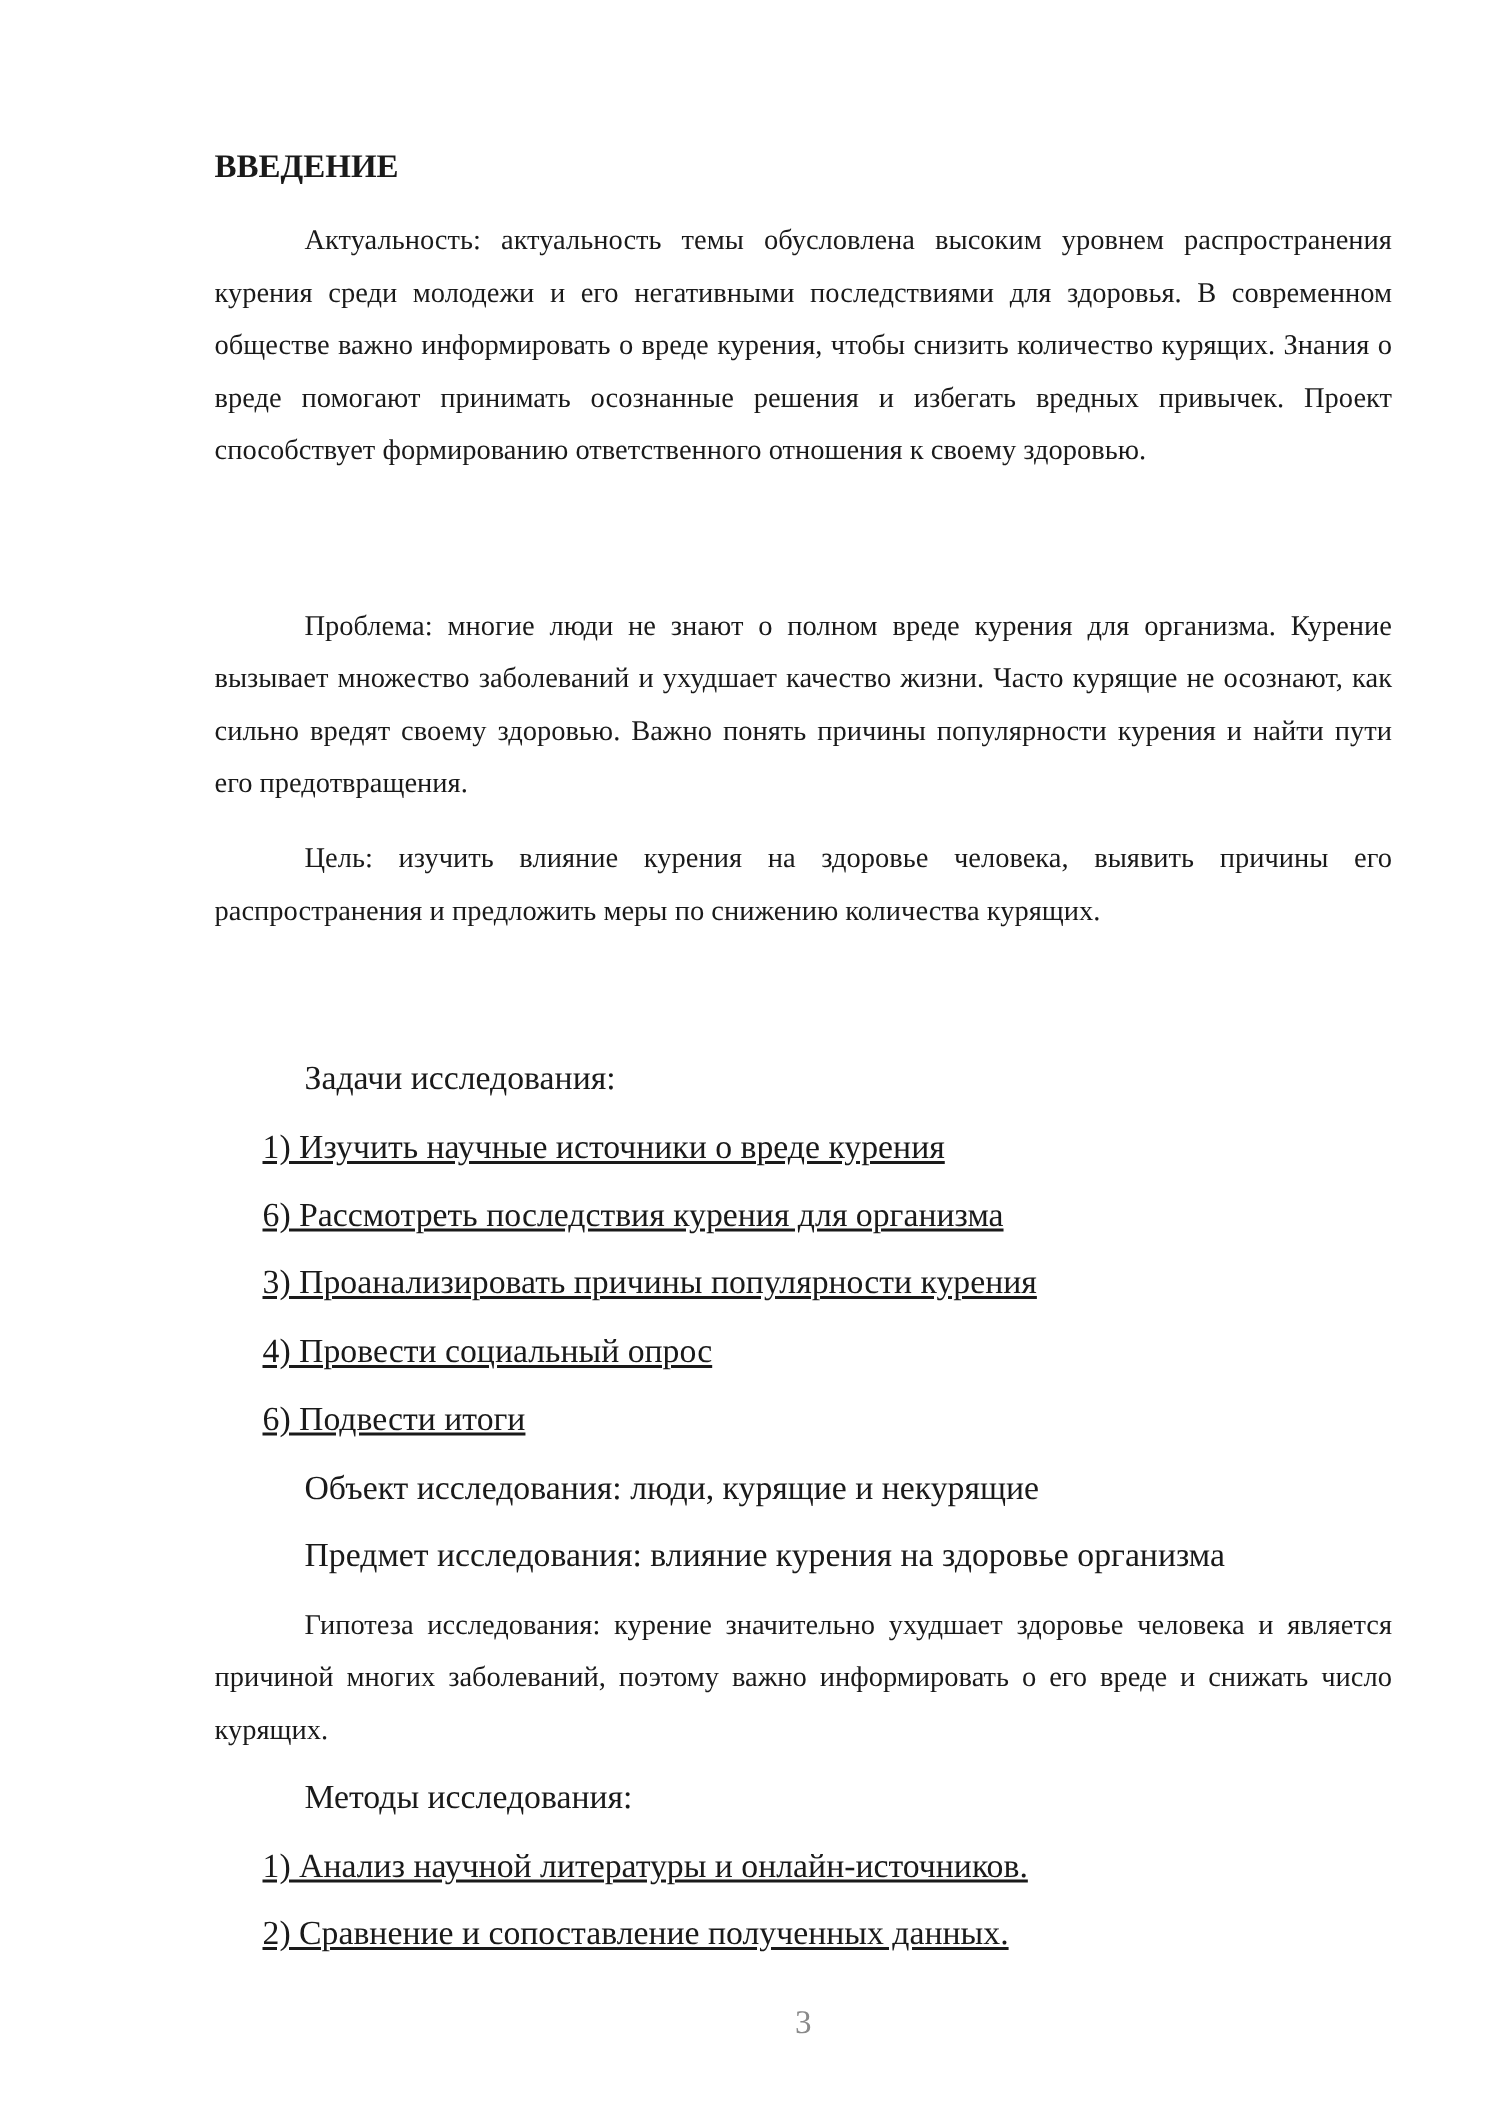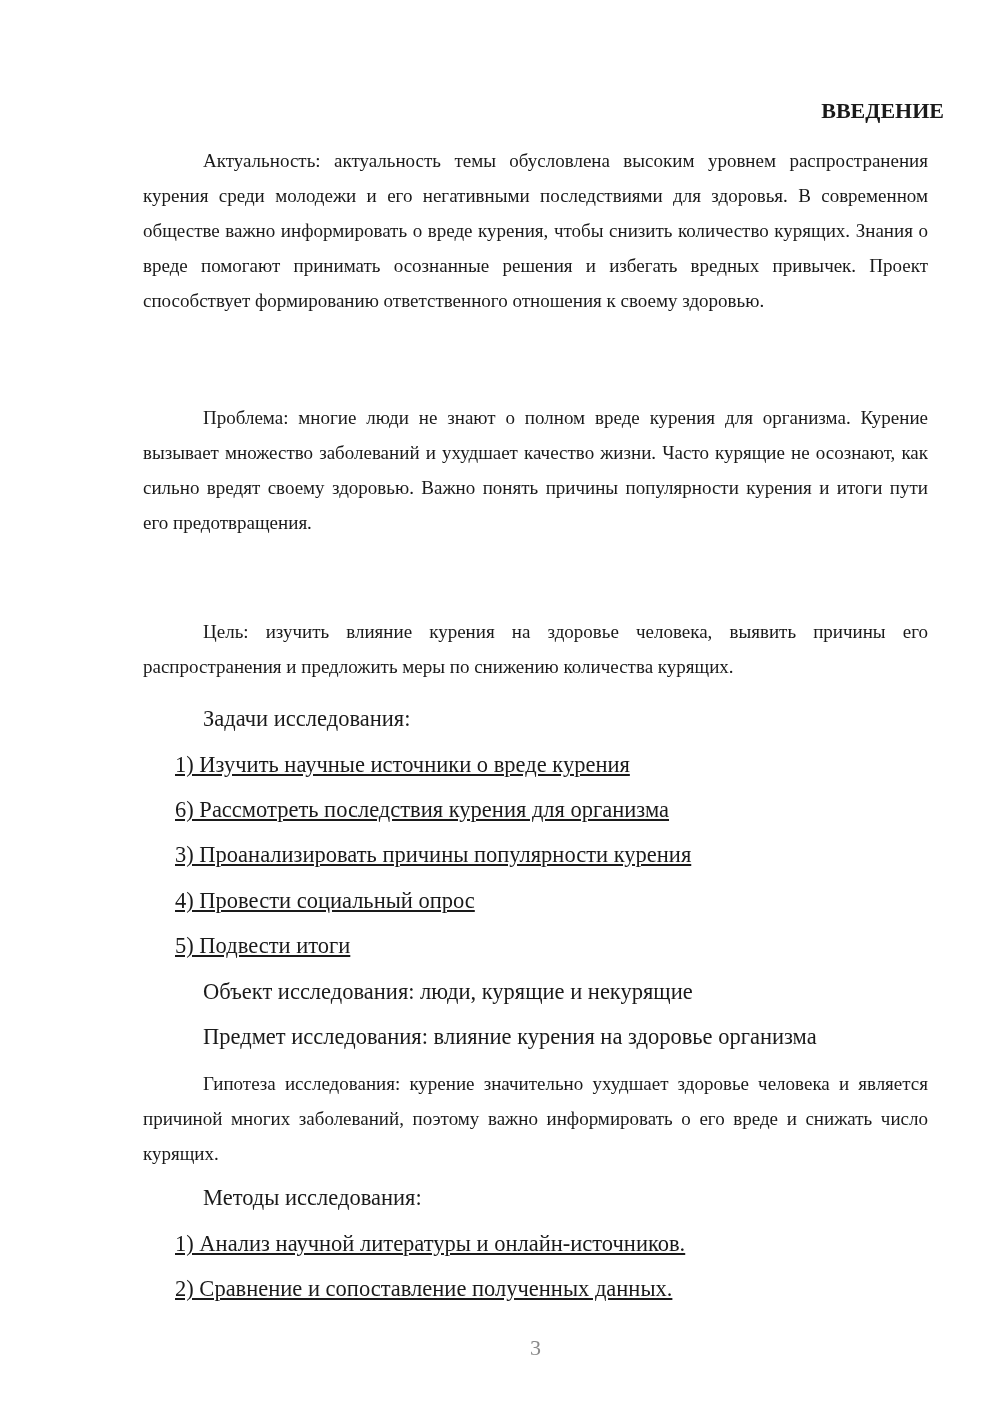--- a/index.html
+++ b/index.html
@@ -6,7 +6,7 @@
   body { width: 1000px; height: 1414px; position: relative; overflow: hidden;
          font-family: "Liberation Serif", serif; color: #1a1a1a; }
   .page { position: absolute; left: 143px; top: 0; width: 785px; }
-  .title { position: absolute; top: 97px; left: 16px; width: 785px; text-align: right;
+  .title { position: absolute; top: 97px; left: 0; width: 785px; text-align: left;
            font-weight: bold; font-size: 22px; line-height: 28px; }
   .para { position: absolute; left: 0; width: 785px; font-size: 19px; line-height: 35px;
           text-align: justify; text-align-last: left; text-indent: 60px; margin: 0; }

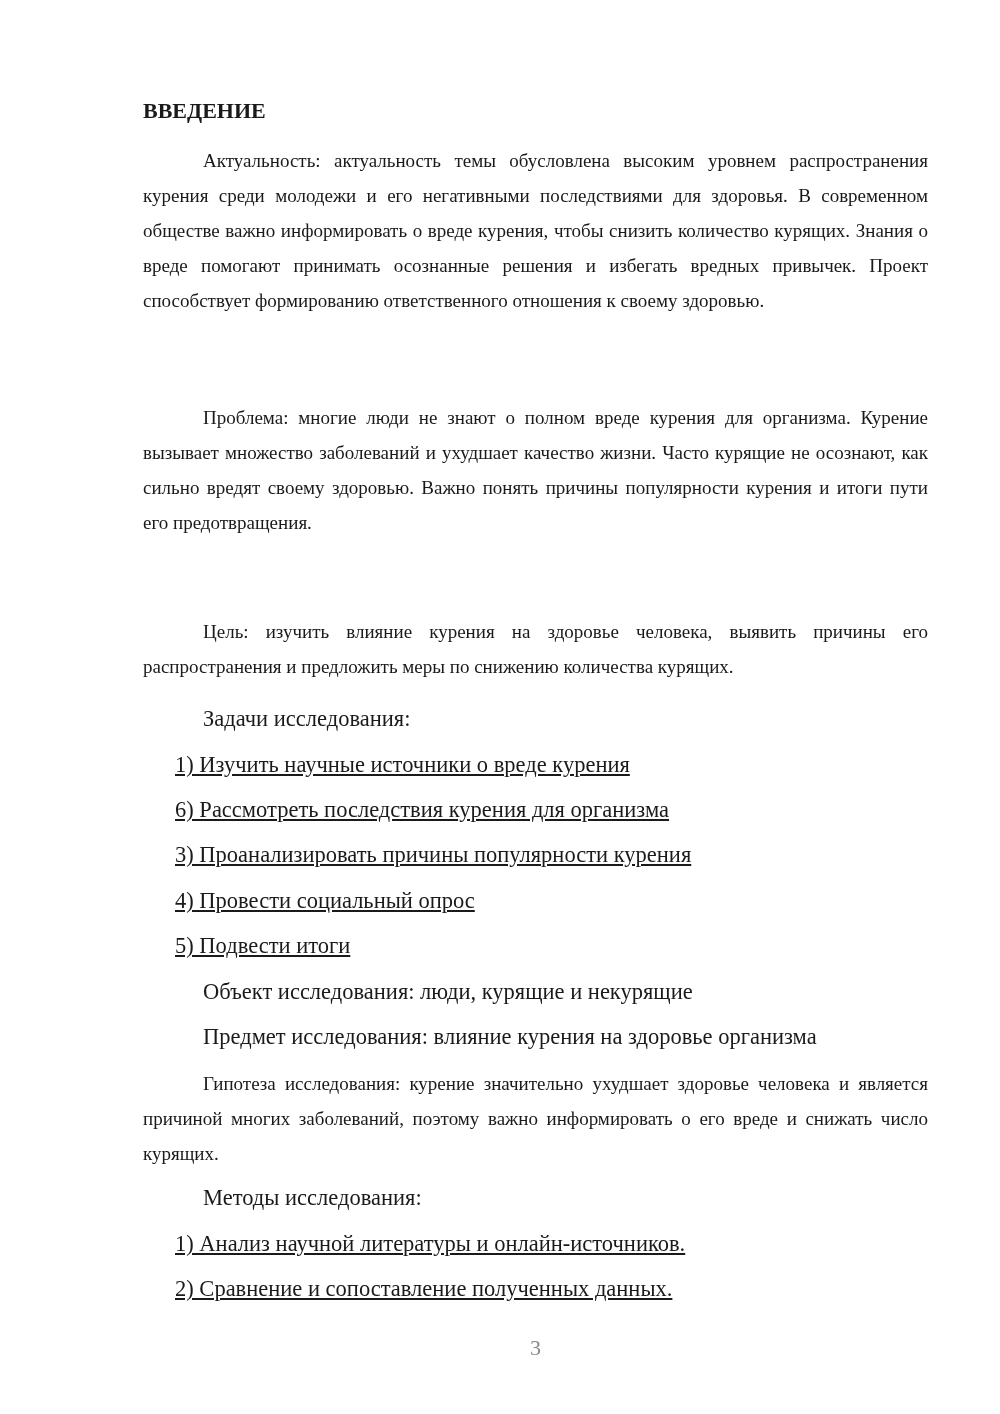--- a/index.html
+++ b/index.html
@@ -23,7 +23,7 @@
   <div class="title">ВВЕДЕНИЕ</div>
 
   <p class="para" style="top:143px">Актуальность: актуальность темы обусловлена высоким уровнем распространения курения среди молодежи и его негативными последствиями для здоровья. В современном обществе важно информировать о вреде курения, чтобы снизить количество курящих. Знания о вреде помогают принимать осознанные решения и избегать вредных привычек. Проект способствует формированию ответственного отношения к своему здоровью.</p>
-  <p class="para" style="top:400px">Проблема: многие люди не знают о полном вреде курения для организма. Курение вызывает множество заболеваний и ухудшает качество жизни. Часто курящие не осознают, как сильно вредят своему здоровью. Важно понять причины популярности курения и итоги пути его предотвращения.</p>
+  <p class="para" style="top:400px">Проблема: многие люди не знают о полном вреде курения для организма. Курение вызывает множество заболеваний и ухудшает качество жизни. Часто курящие не осознают, как сильно вредят своему здоровью. Важно понять причины популярности курения и найти пути его предотвращения.</p>
   <p class="para" style="top:614px">Цель: изучить влияние курения на здоровье человека, выявить причины его распространения и предложить меры по снижению количества курящих.</p>
 
   <p class="line indent" style="top:705px">Задачи исследования:</p>

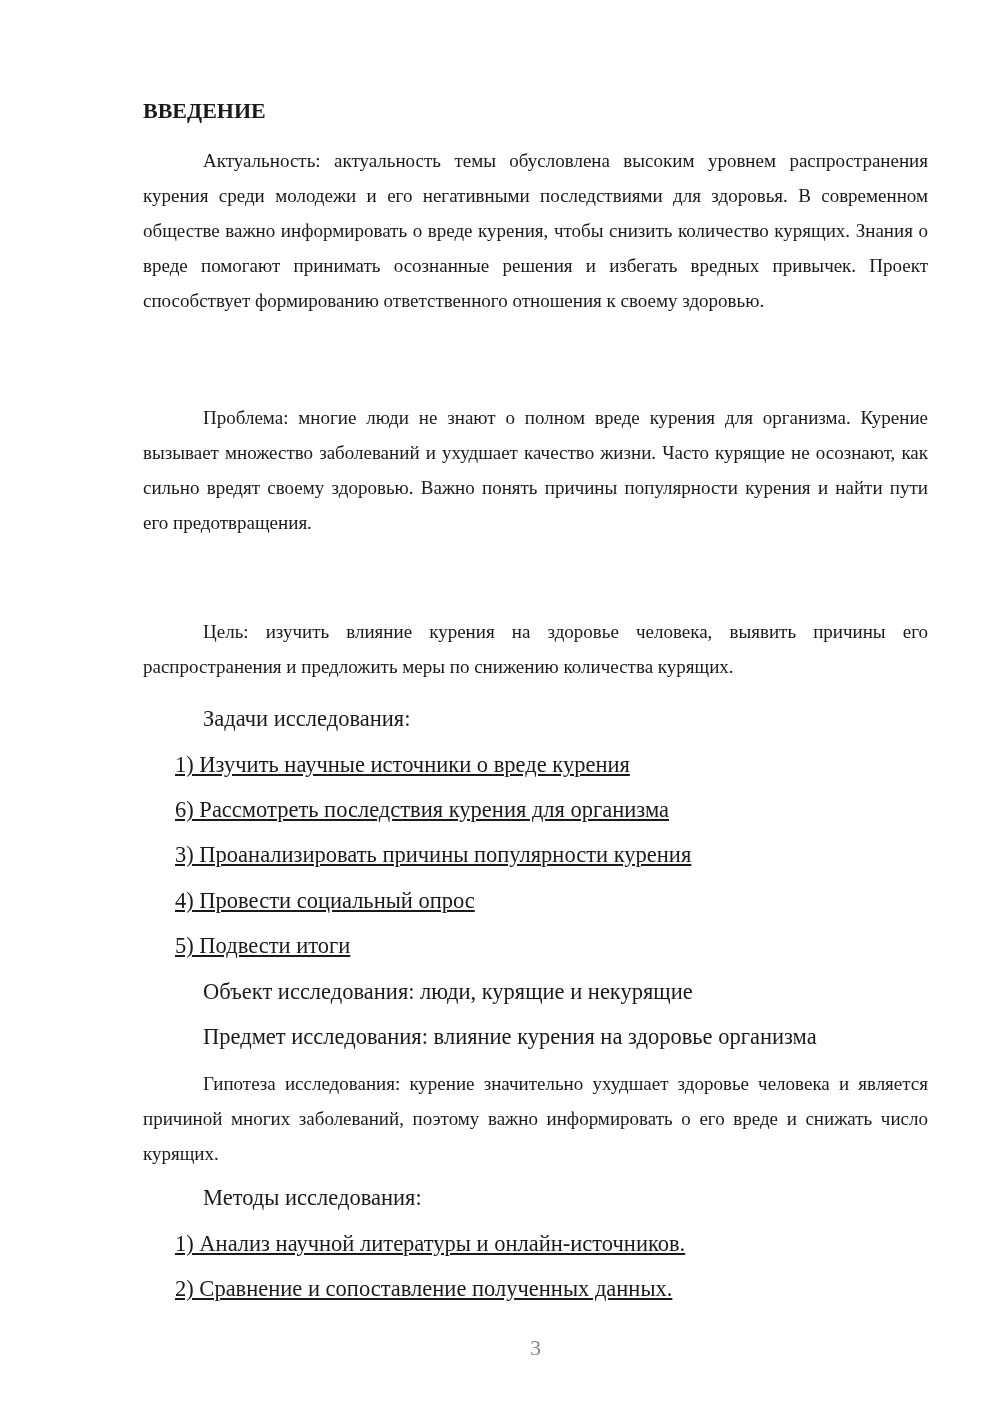--- a/index.html
+++ b/index.html
@@ -24,7 +24,7 @@
 
   <p class="para" style="top:143px">Актуальность: актуальность темы обусловлена высоким уровнем распространения курения среди молодежи и его негативными последствиями для здоровья. В современном обществе важно информировать о вреде курения, чтобы снизить количество курящих. Знания о вреде помогают принимать осознанные решения и избегать вредных привычек. Проект способствует формированию ответственного отношения к своему здоровью.</p>
   <p class="para" style="top:400px">Проблема: многие люди не знают о полном вреде курения для организма. Курение вызывает множество заболеваний и ухудшает качество жизни. Часто курящие не осознают, как сильно вредят своему здоровью. Важно понять причины популярности курения и найти пути его предотвращения.</p>
-  <p class="para" style="top:614px">Цель: изучить влияние курения на здоровье человека, выявить причины его распространения и предложить меры по снижению количества курящих.</p>
+  <p class="para" style="top:555px">Цель: изучить влияние курения на здоровье человека, выявить причины его распространения и предложить меры по снижению количества курящих.</p>
 
   <p class="line indent" style="top:705px">Задачи исследования:</p>
   <p class="line list" style="top:751px">1) Изучить научные источники о вреде курения</p>

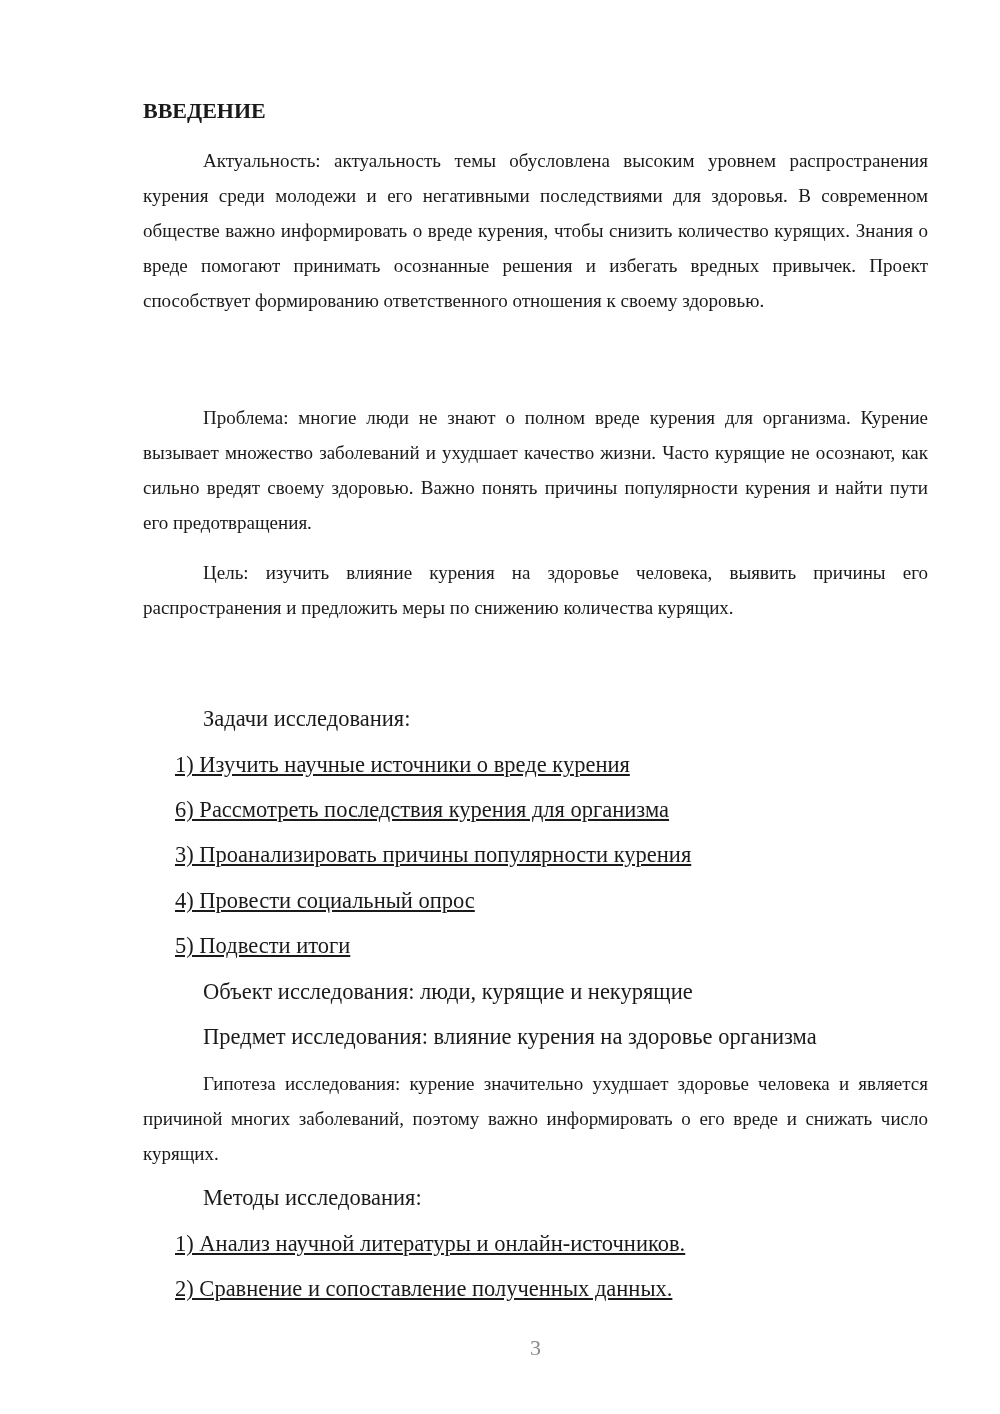--- a/index.html
+++ b/index.html
@@ -31,7 +31,7 @@
   <p class="line list" style="top:796px">6) Рассмотреть последствия курения для организма</p>
   <p class="line list" style="top:841px">3) Проанализировать причины популярности курения</p>
   <p class="line list" style="top:887px">4) Провести социальный опрос</p>
-  <p class="line list" style="top:932px">5) Подвести итоги</p>
+  <p class="line list" style="top:932px">6) Подвести итоги</p>
 
   <p class="line indent" style="top:978px">Объект исследования: люди, курящие и некурящие</p>
   <p class="line indent" style="top:1023px">Предмет исследования: влияние курения на здоровье организма</p>

